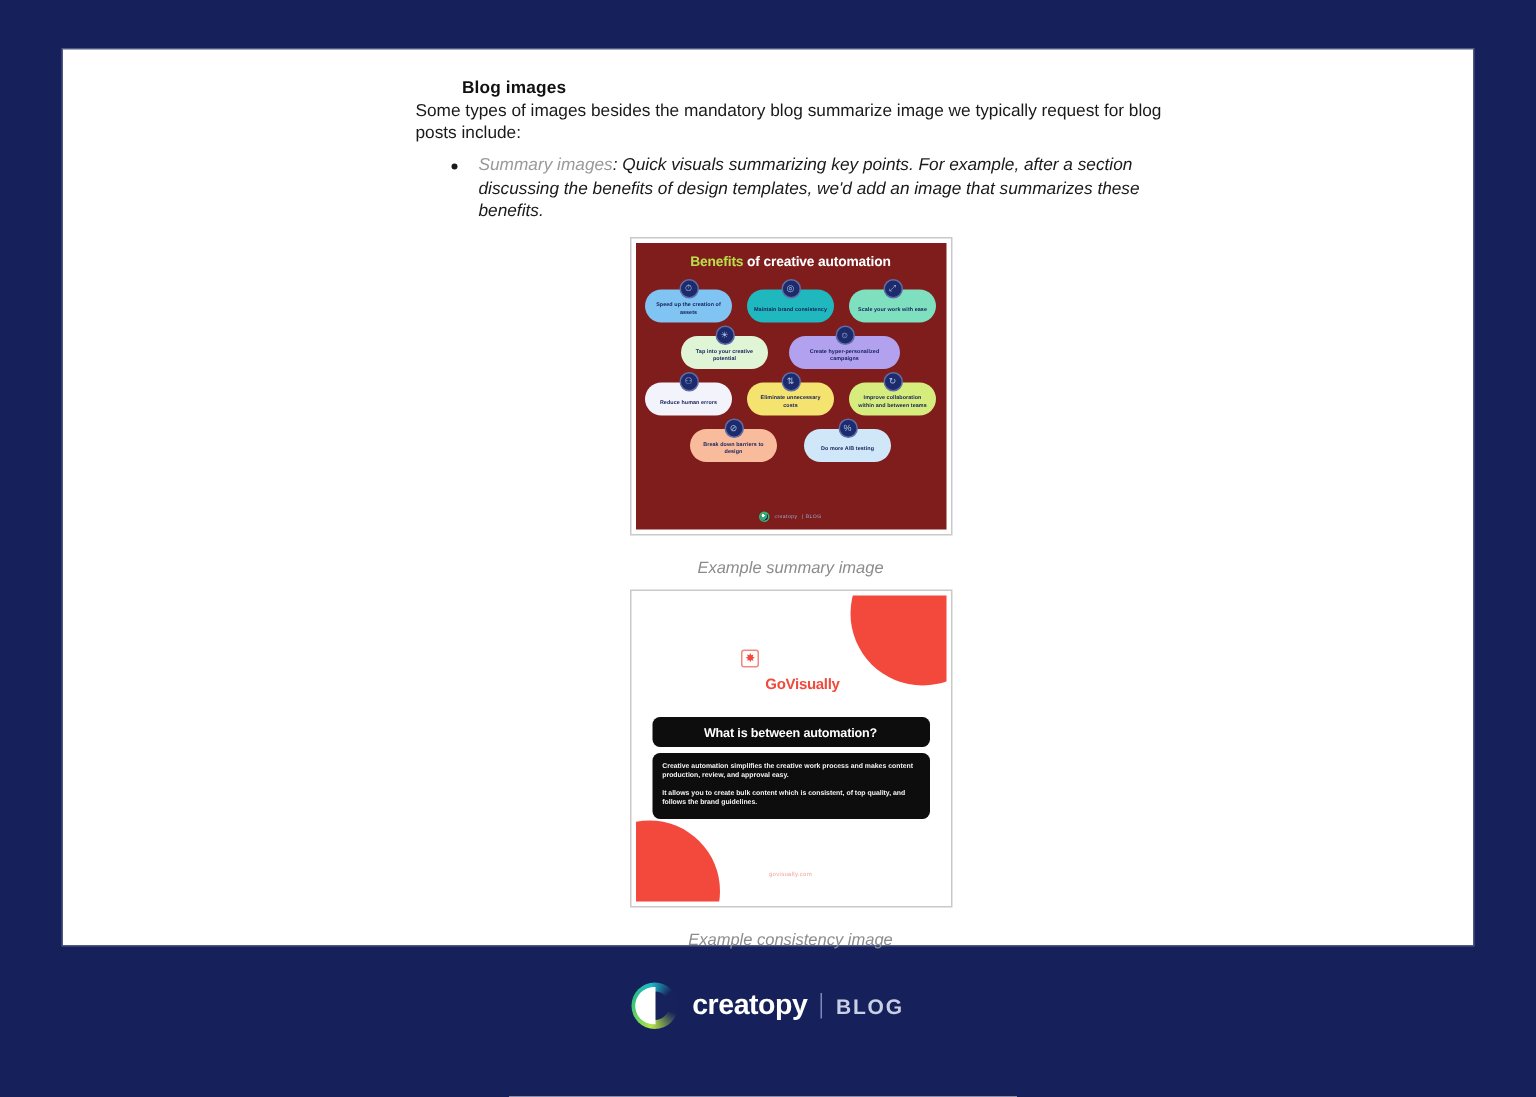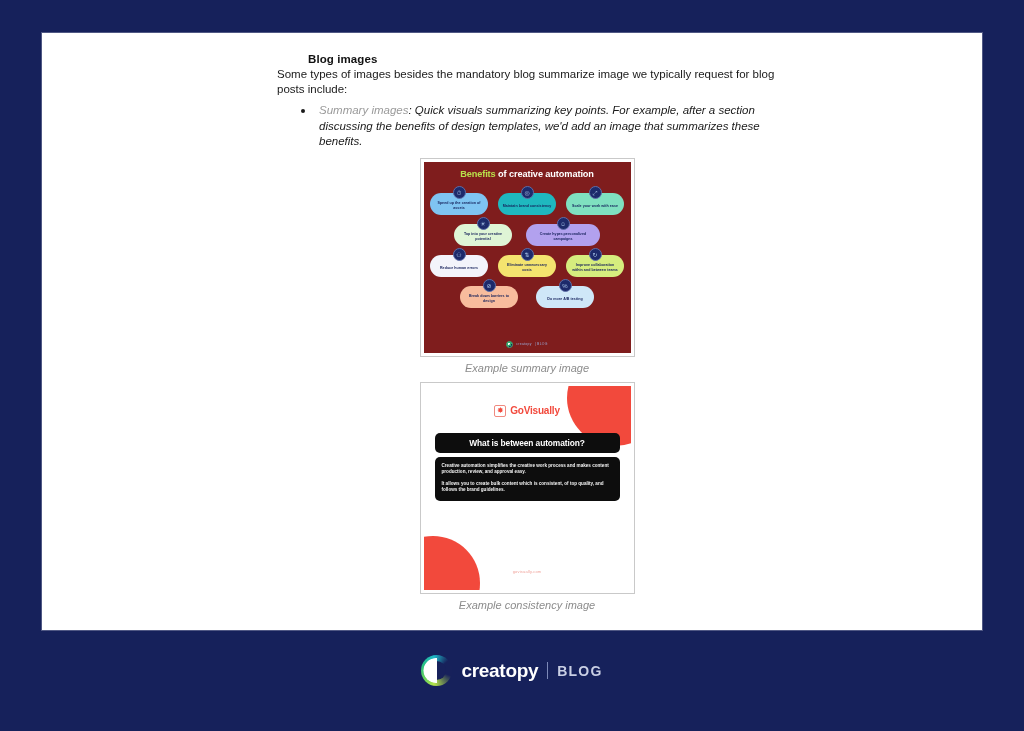--- a/index.html
+++ b/index.html
@@ -65,7 +65,7 @@
     font-size: 11px;
     font-style: italic;
     color: #8c8c8c;
-    margin: 5px 0 0 0;
+    margin: 16px 0 0 0;
   }
 
   

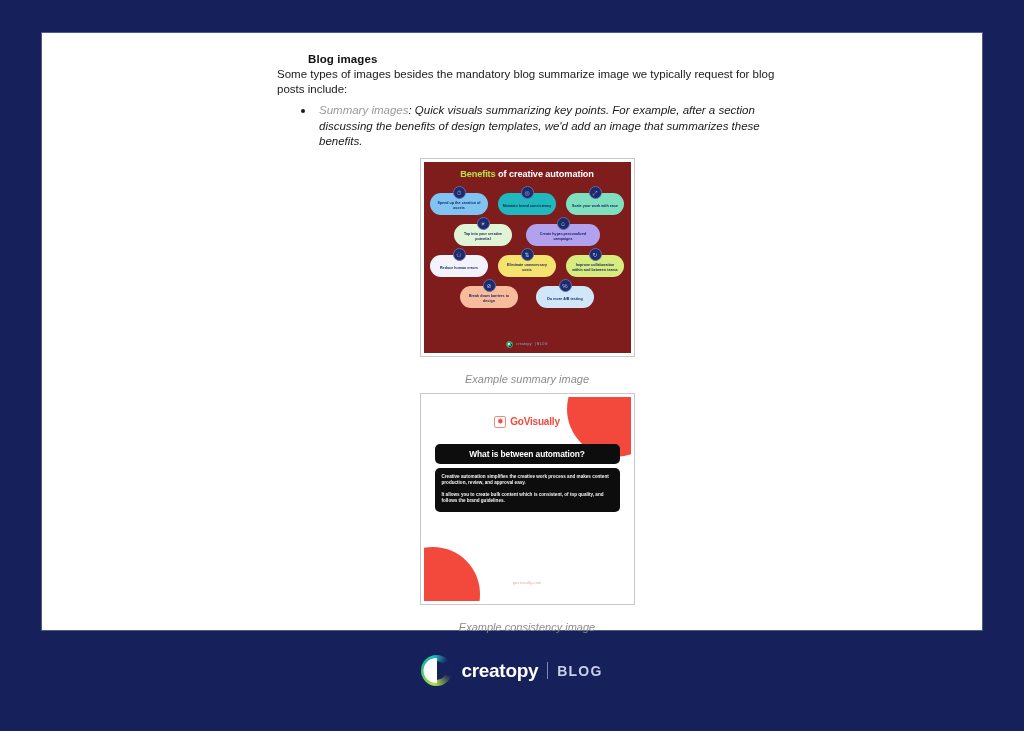--- a/index.html
+++ b/index.html
@@ -179,7 +179,7 @@
     color: #f2493c; font-size: 8px; line-height: 1;
   }
   .gv-logo .name {
-    font-size: 10px; font-weight: bold; color: #f2493c; letter-spacing: -.2px;
+    font-size: 10px; font-weight: bold; color: #f2493c; letter-spacing: -.2px; margin-top: 35px;
   }
   .gv-q {
     position: relative; z-index: 2;

